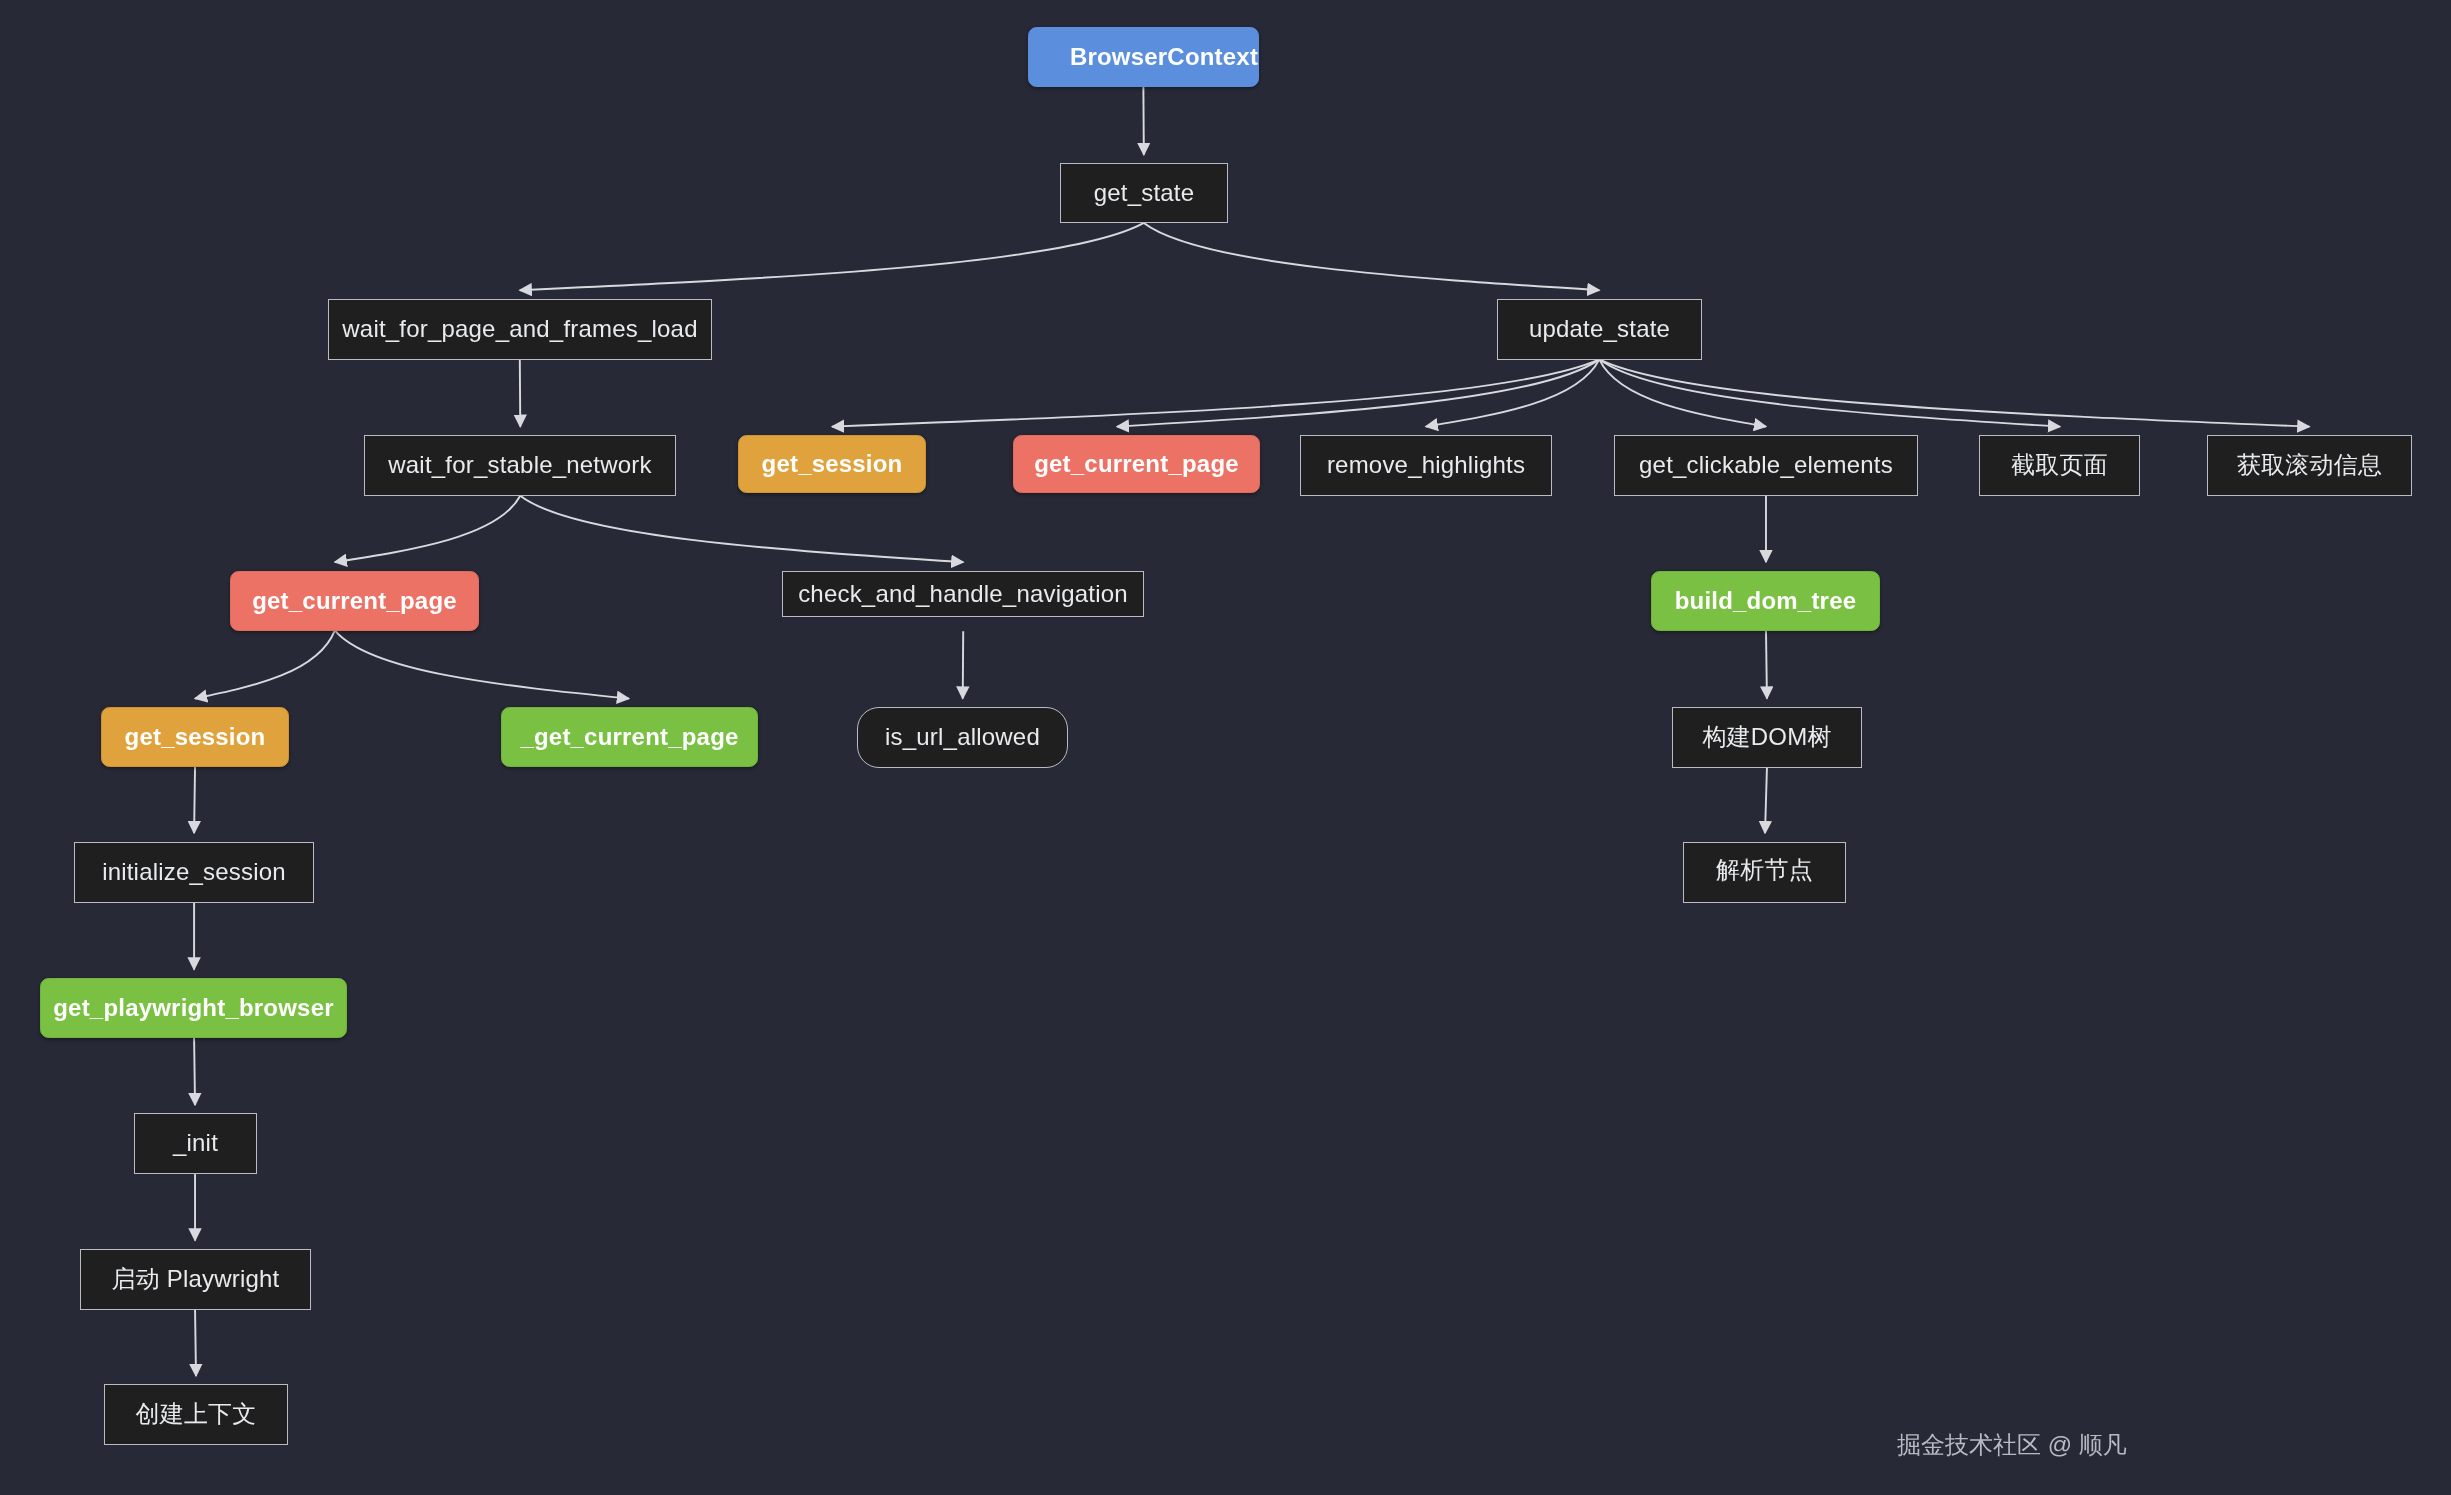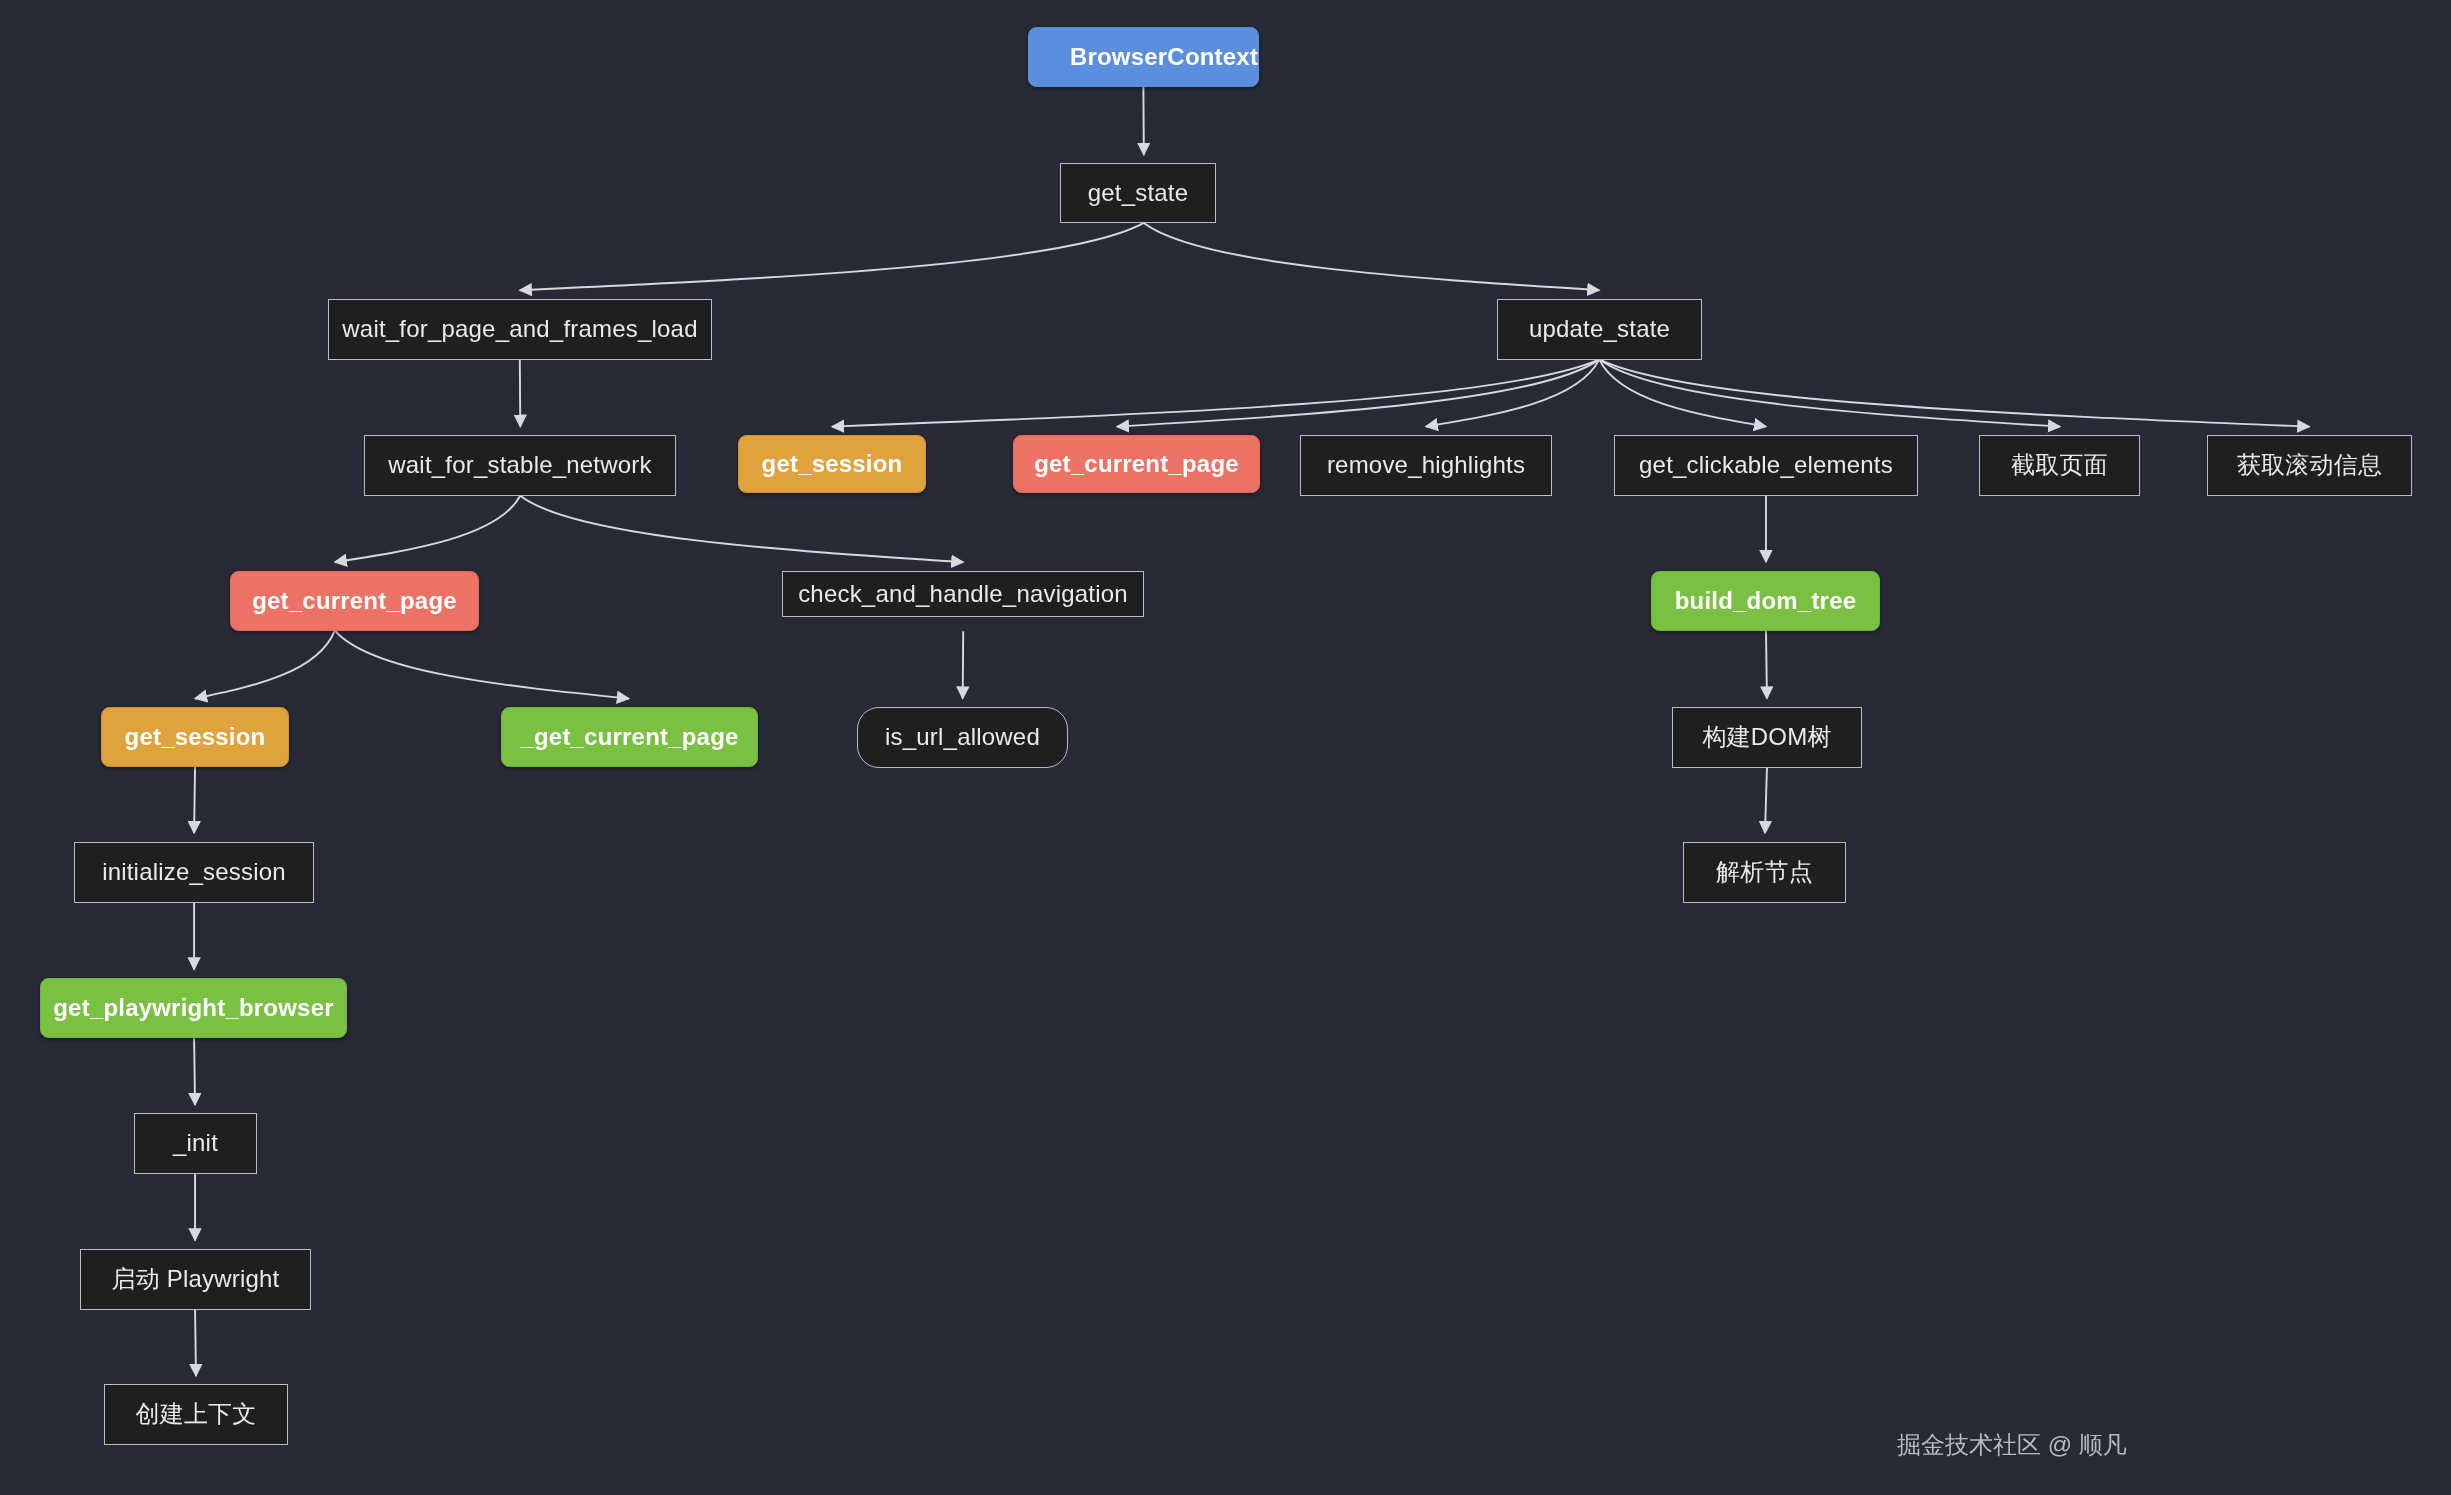--- a/index.html
+++ b/index.html
@@ -95,7 +95,7 @@
       <div class="node accent blue" style="left: 1028px; top: 27px; width: 231px; height: 60px;">
         <span>BrowserContext</span>
       </div>
-      <div class="node plain" style="left: 1060px; top: 163px; width: 156px; height: 60px;">
+      <div class="node plain" style="left: 1060px; top: 163px; width: 168px; height: 60px;">
         <span>get_state</span>
       </div>
       <div class="node plain" style="left: 328px; top: 299px; width: 384px; height: 61px;">

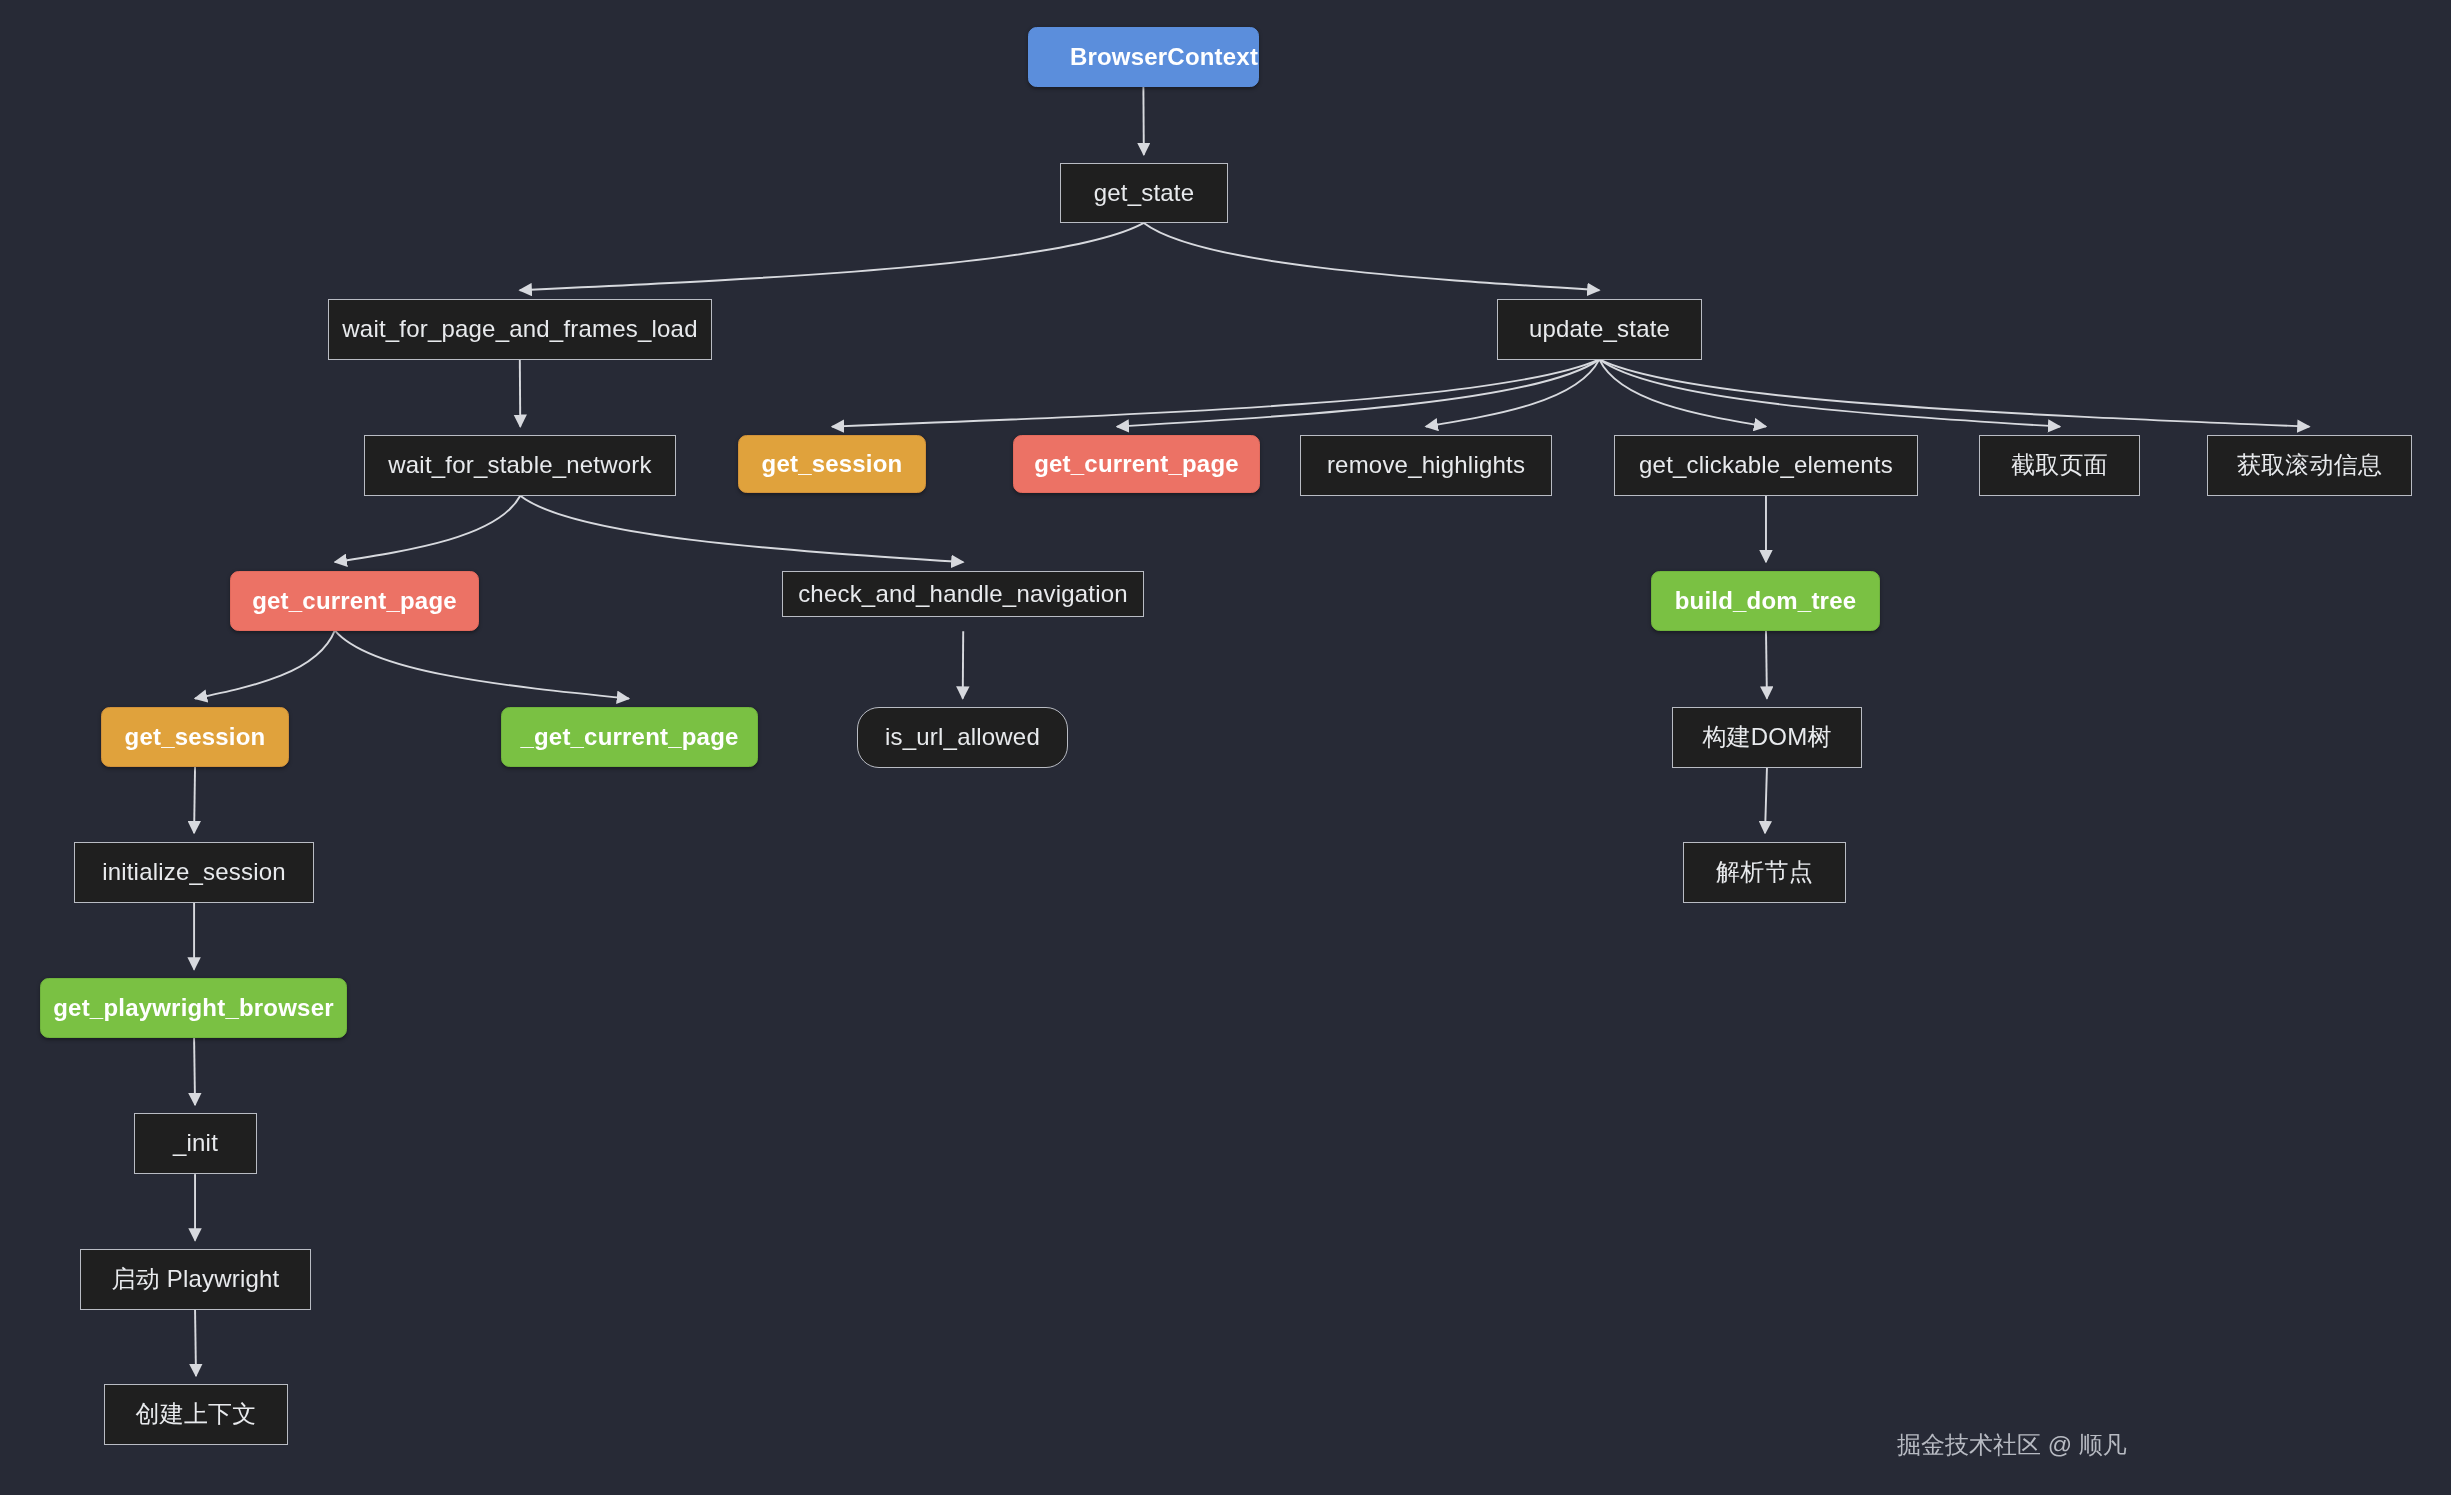--- a/index.html
+++ b/index.html
@@ -149,7 +149,7 @@
       <div class="node plain" style="left: 74px; top: 842px; width: 240px; height: 61px;">
         <span>initialize_session</span>
       </div>
-      <div class="node plain" style="left: 1683px; top: 842px; width: 163px; height: 61px;">
+      <div class="node plain" style="left: 1683px; top: 842px; width: 163px; height: 61px; font-family: Liberation Mono, monospace;">
         <span>解析节点</span>
       </div>
       <div class="node accent green" style="left: 40px; top: 978px; width: 307px; height: 60px;">

